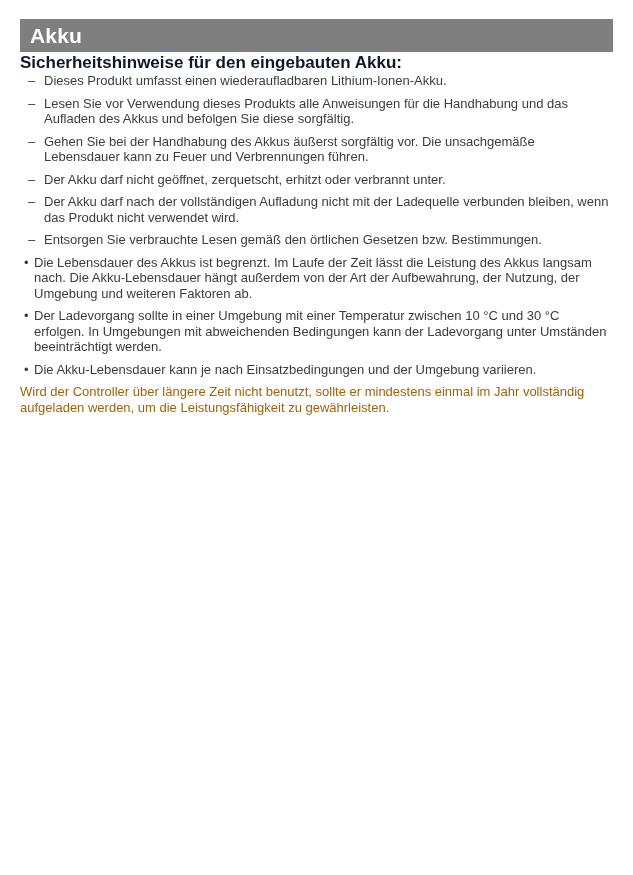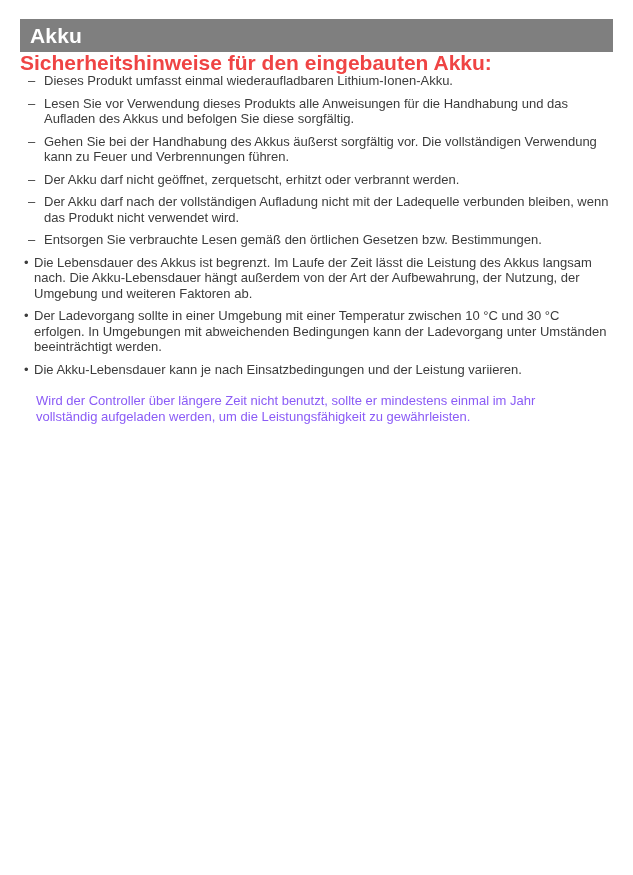--- a/index.html
+++ b/index.html
@@ -32,9 +32,9 @@
     letter-spacing: 0.2px;
   }
   h2.section-heading {
-    font-size: 21px;
+    font-size: 17px;
     font-weight: bold;
-    color: #ef4444;
+    color: #0f172a;
     margin: 0;
     padding: 0;
     line-height: 21px;

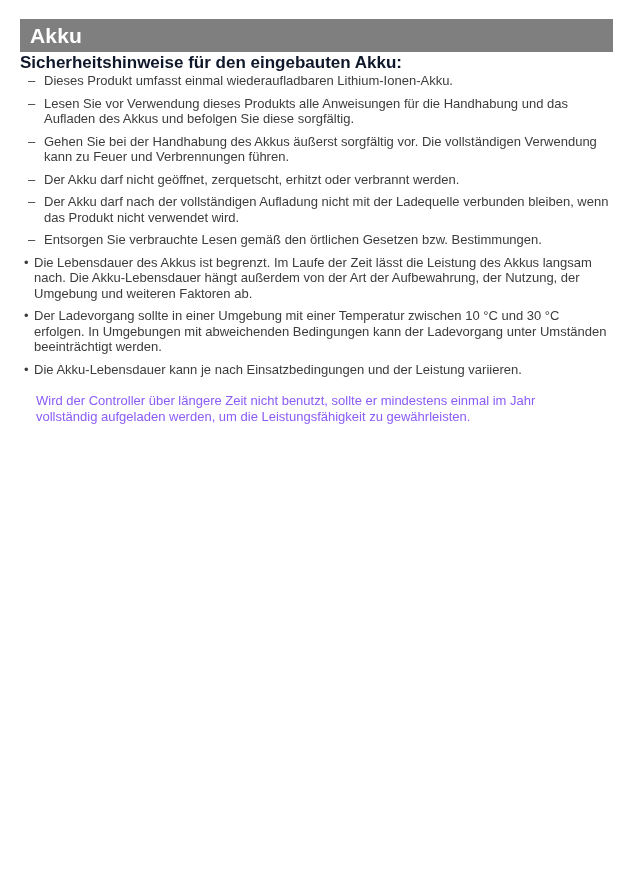--- a/index.html
+++ b/index.html
@@ -94,7 +94,7 @@
     <ul class="item-list dash-list">
       <li>
         <span class="marker">–</span>
-        <span class="item-text">Dieses Produkt umfasst einmal wiederaufladbaren Lithium-Ionen-Akku.</span>
+        <span class="item-text">Dieses Produkt umfasst einen wiederaufladbaren Lithium-Ionen-Akku.</span>
       </li>
       <li>
         <span class="marker">–</span>

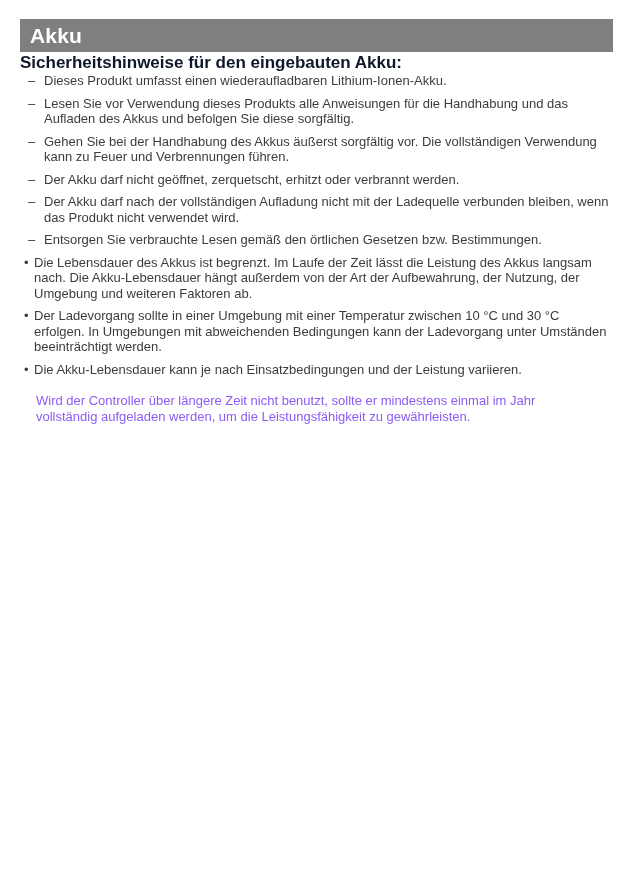--- a/index.html
+++ b/index.html
@@ -102,7 +102,7 @@
       </li>
       <li>
         <span class="marker">–</span>
-        <span class="item-text">Gehen Sie bei der Handhabung des Akkus äußerst sorgfältig vor. Die vollständigen Verwendung kann zu Feuer und Verbrennungen führen.</span>
+        <span class="item-text">Gehen Sie bei der Handhabung des Akkus äußerst sorgfältig vor. Die unsachgemäße Lebensdauer kann zu Feuer und Verbrennungen führen.</span>
       </li>
       <li>
         <span class="marker">–</span>

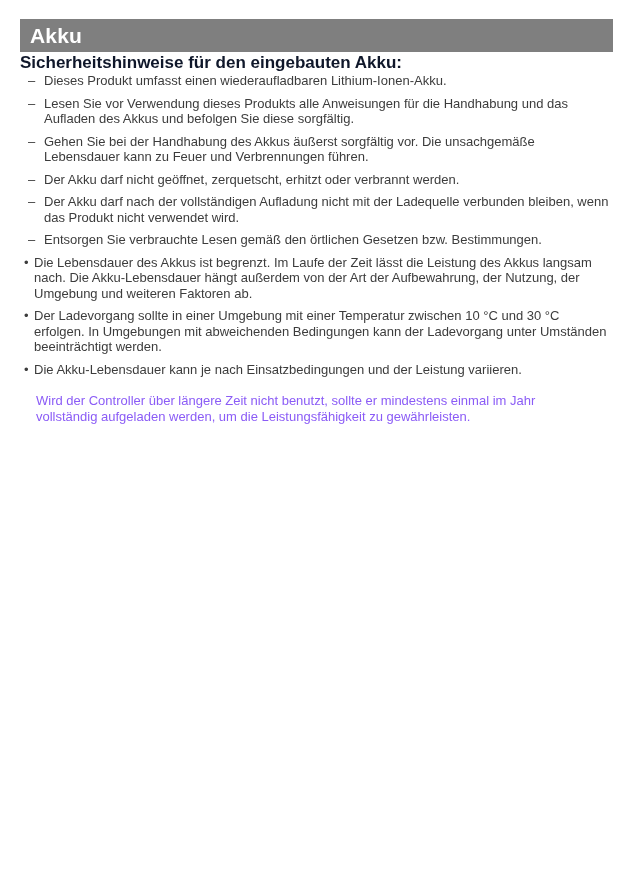--- a/index.html
+++ b/index.html
@@ -106,7 +106,7 @@
       </li>
       <li>
         <span class="marker">–</span>
-        <span class="item-text">Der Akku darf nicht geöffnet, zerquetscht, erhitzt oder verbrannt werden.</span>
+        <span class="item-text">Der Akku darf nicht geöffnet, zerquetscht, erhitzt oder verbrannt unter.</span>
       </li>
       <li>
         <span class="marker">–</span>

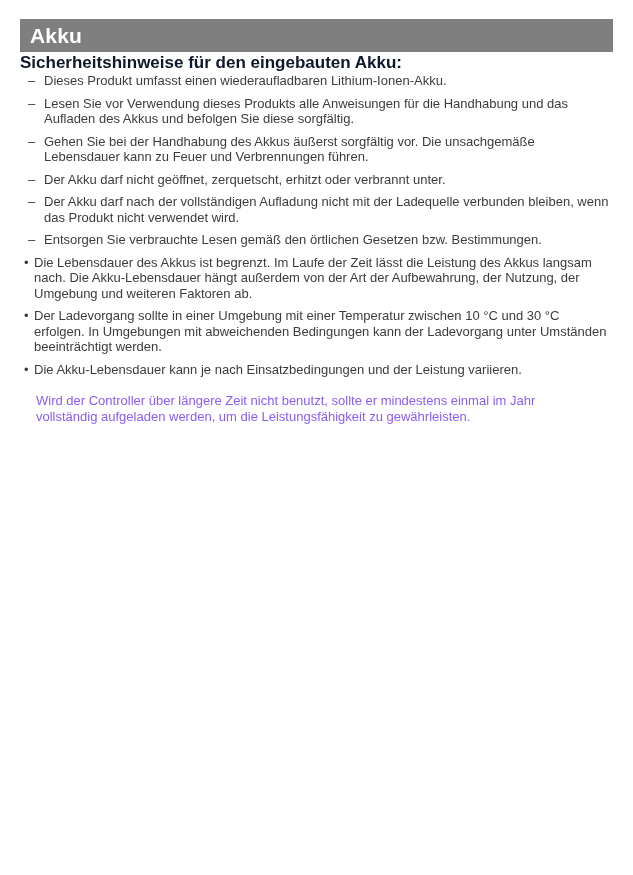--- a/index.html
+++ b/index.html
@@ -130,7 +130,7 @@
       </li>
       <li>
         <span class="marker">•</span>
-        <span class="item-text">Die Akku-Lebensdauer kann je nach Einsatzbedingungen und der Leistung variieren.</span>
+        <span class="item-text">Die Akku-Lebensdauer kann je nach Einsatzbedingungen und der Umgebung variieren.</span>
       </li>
     </ul>
 

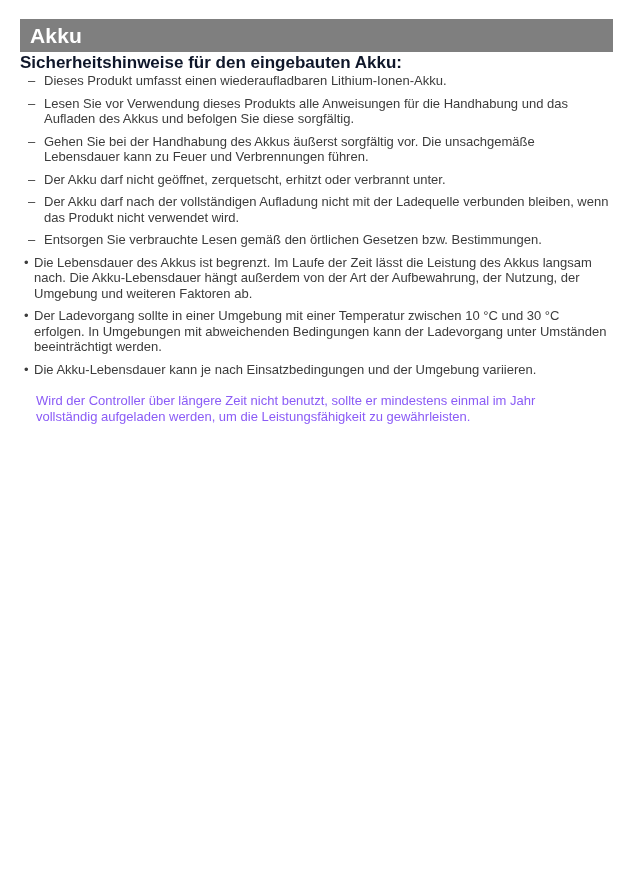--- a/index.html
+++ b/index.html
@@ -73,8 +73,8 @@
   p.body-paragraph {
     font-size: 13px;
     line-height: 15.5px;
-    color: #8b5cf6;
-    margin: 16px;
+    color: #a16207;
+    margin: 0;
     padding: 0;
   }
 </style>

